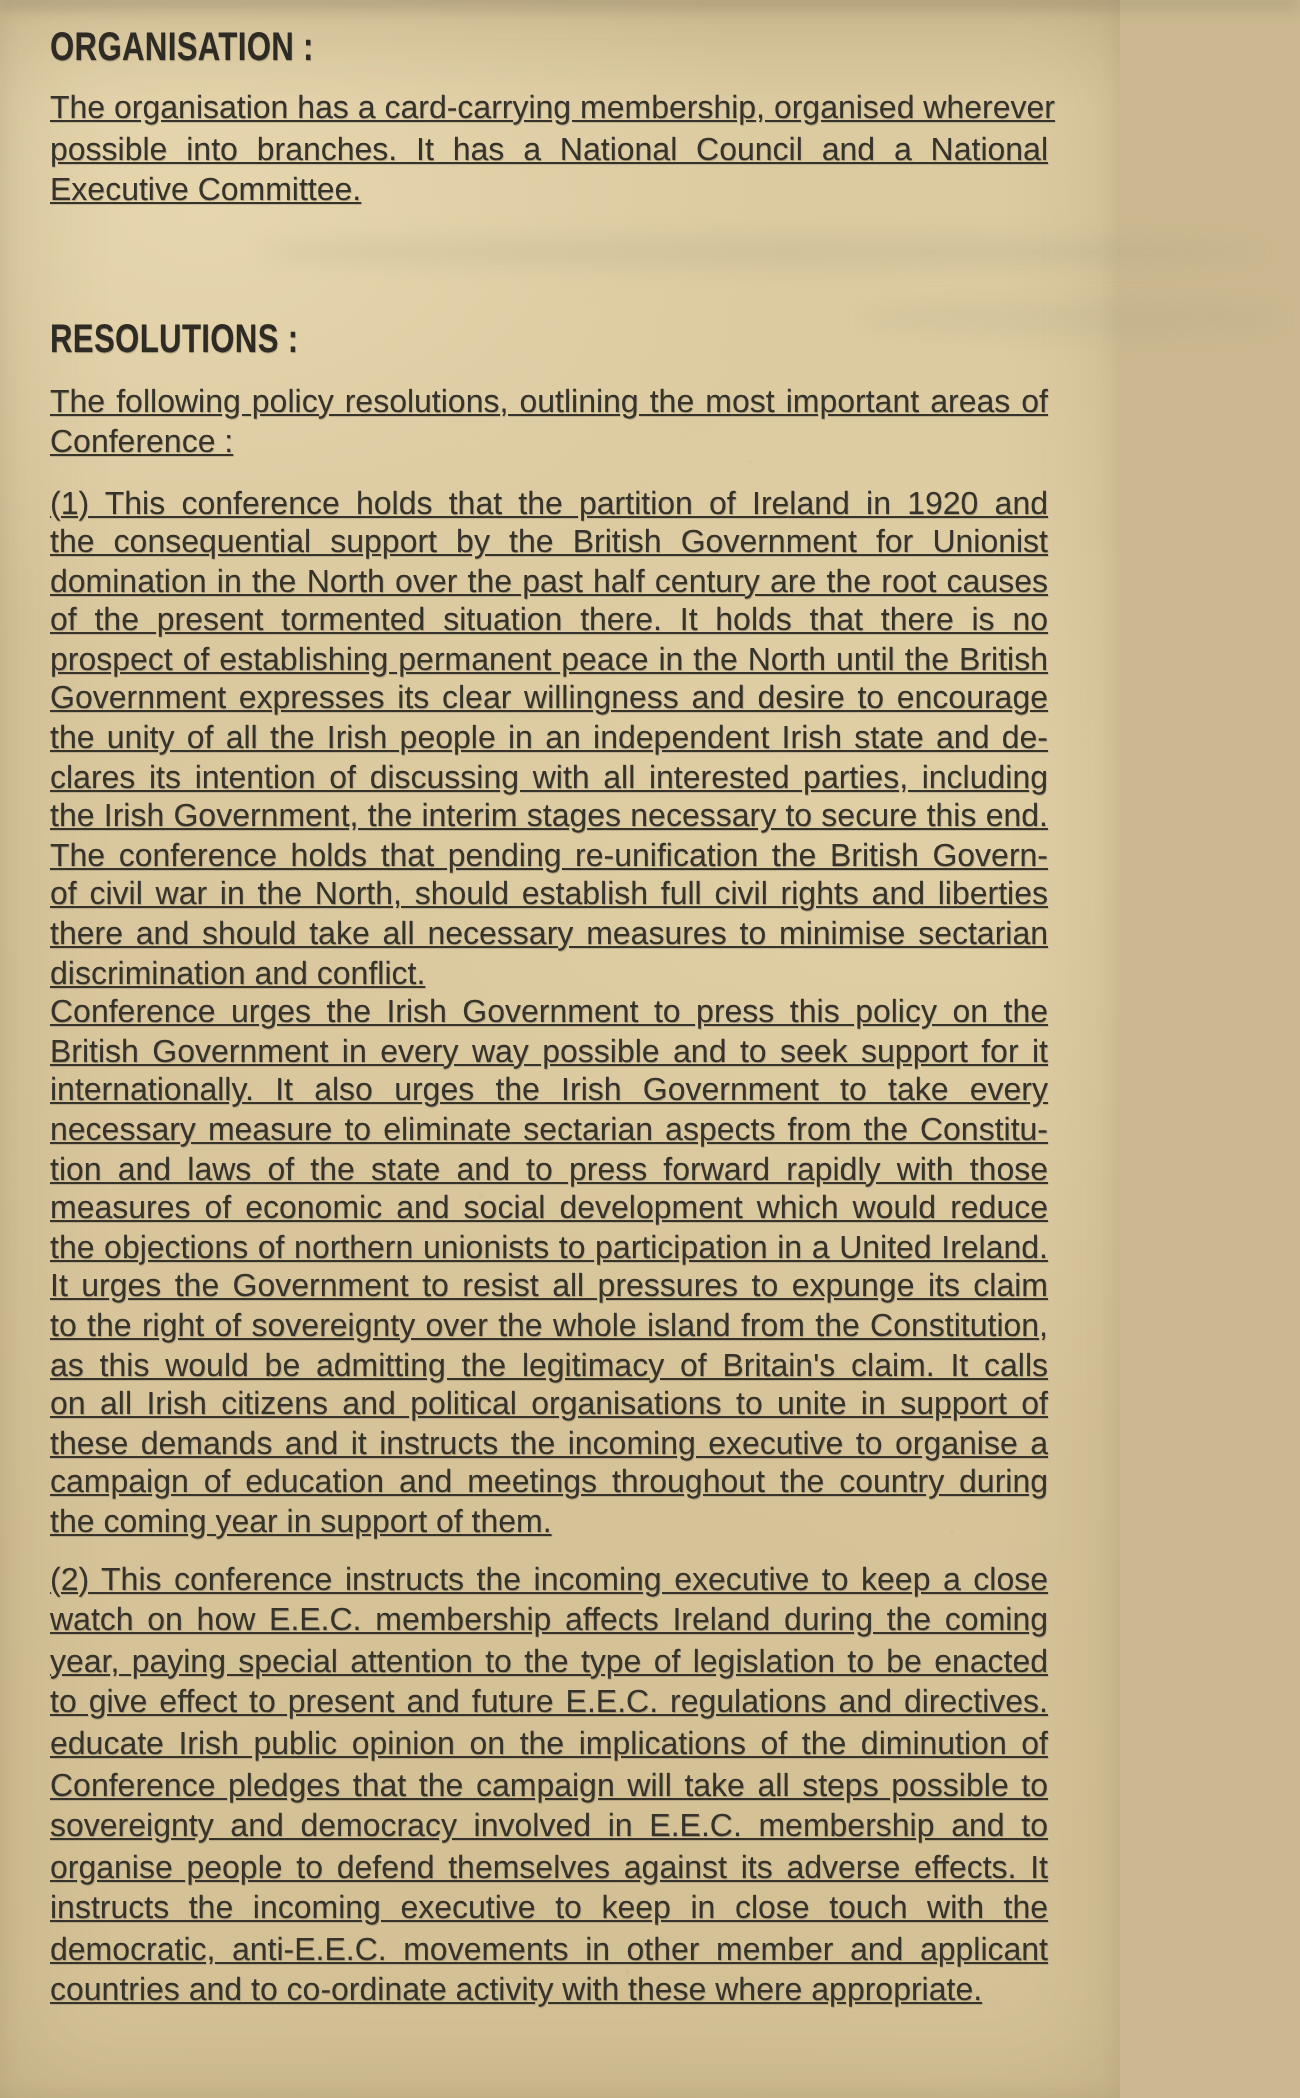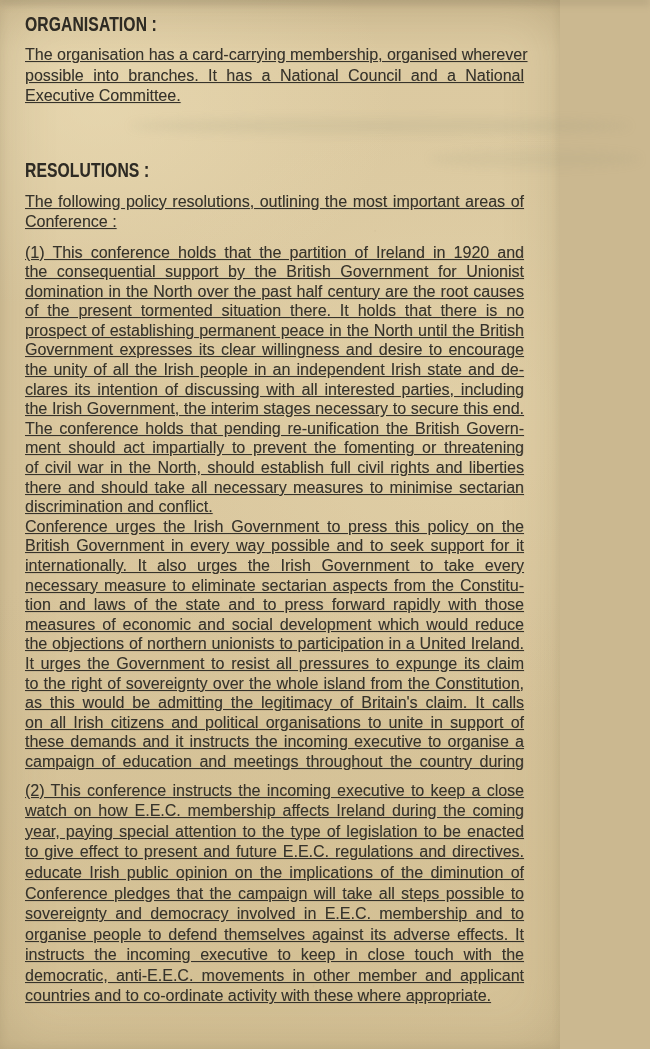--- a/index.html
+++ b/index.html
@@ -106,7 +106,6 @@
       <div class="line">clares its intention of discussing with all interested parties, including</div>
       <div class="line">the Irish Government, the interim stages necessary to secure this end.</div>
       <div class="line">The conference holds that pending re-unification the British Govern-</div>
-      <div class="line">ment should act impartially to prevent the fomenting or threatening</div>
       <div class="line">of civil war in the North, should establish full civil rights and liberties</div>
       <div class="line">there and should take all necessary measures to minimise sectarian</div>
       <div class="line last">discrimination and conflict.</div>

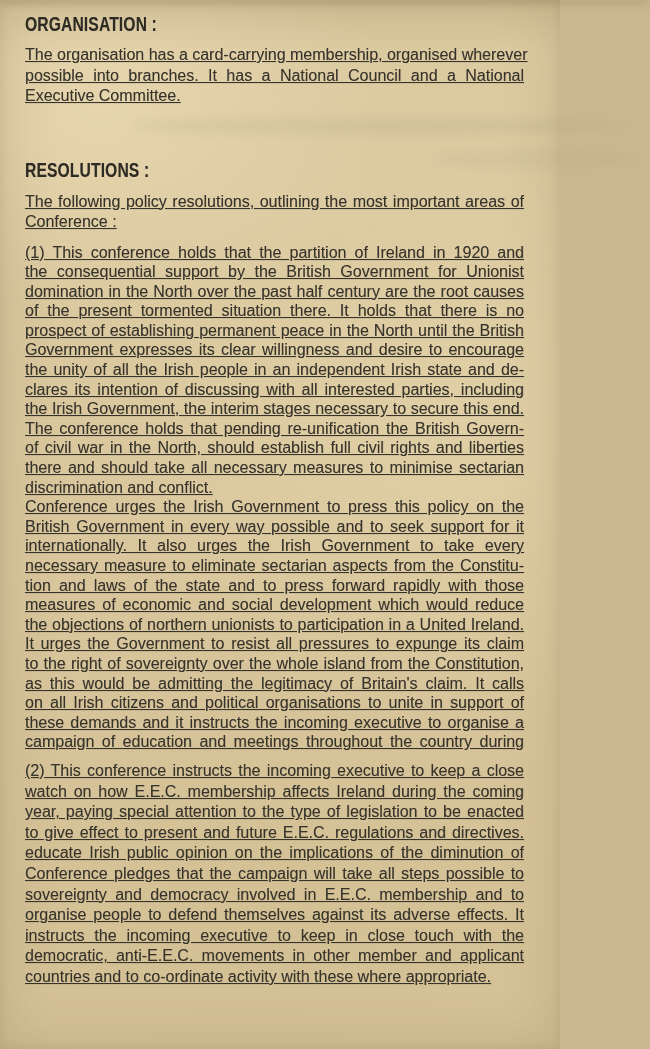--- a/index.html
+++ b/index.html
@@ -125,6 +125,7 @@
       <div class="line">on all Irish citizens and political organisations to unite in support of</div>
       <div class="line">these demands and it instructs the incoming executive to organise a</div>
       <div class="line">campaign of education and meetings throughout the country during</div>
+      <div class="line last">the coming year in support of them.</div>
     </div>
 
   <div class="para" id="para-resolution-2">

